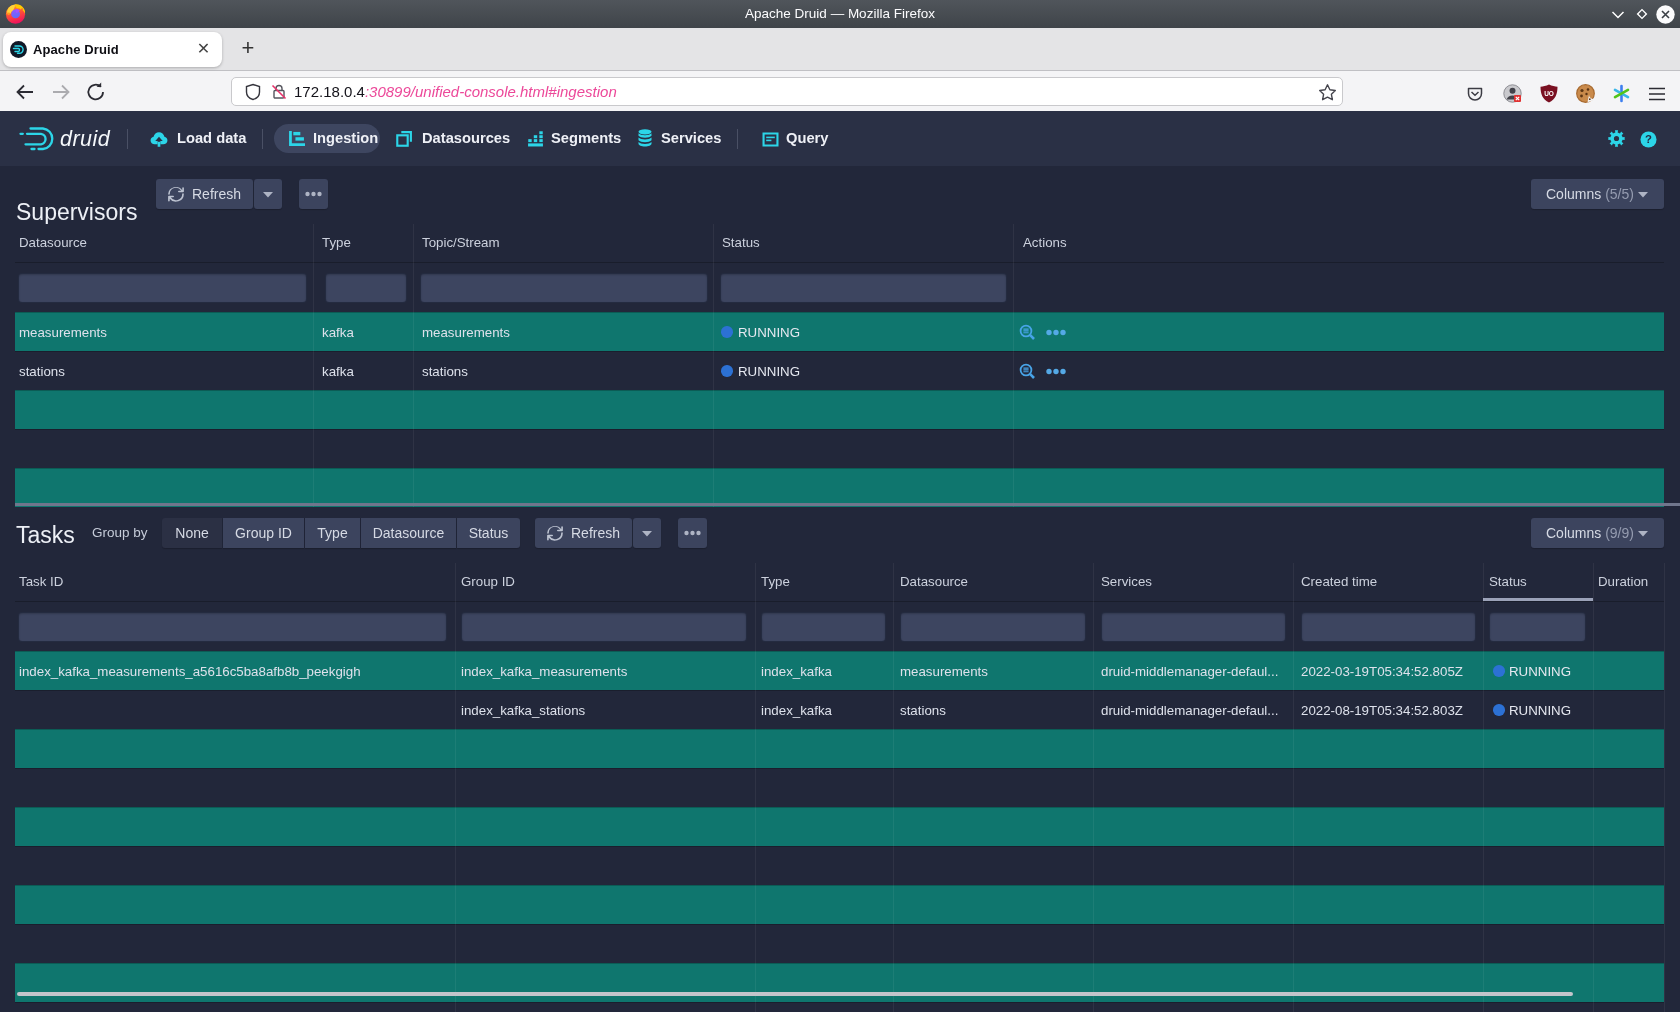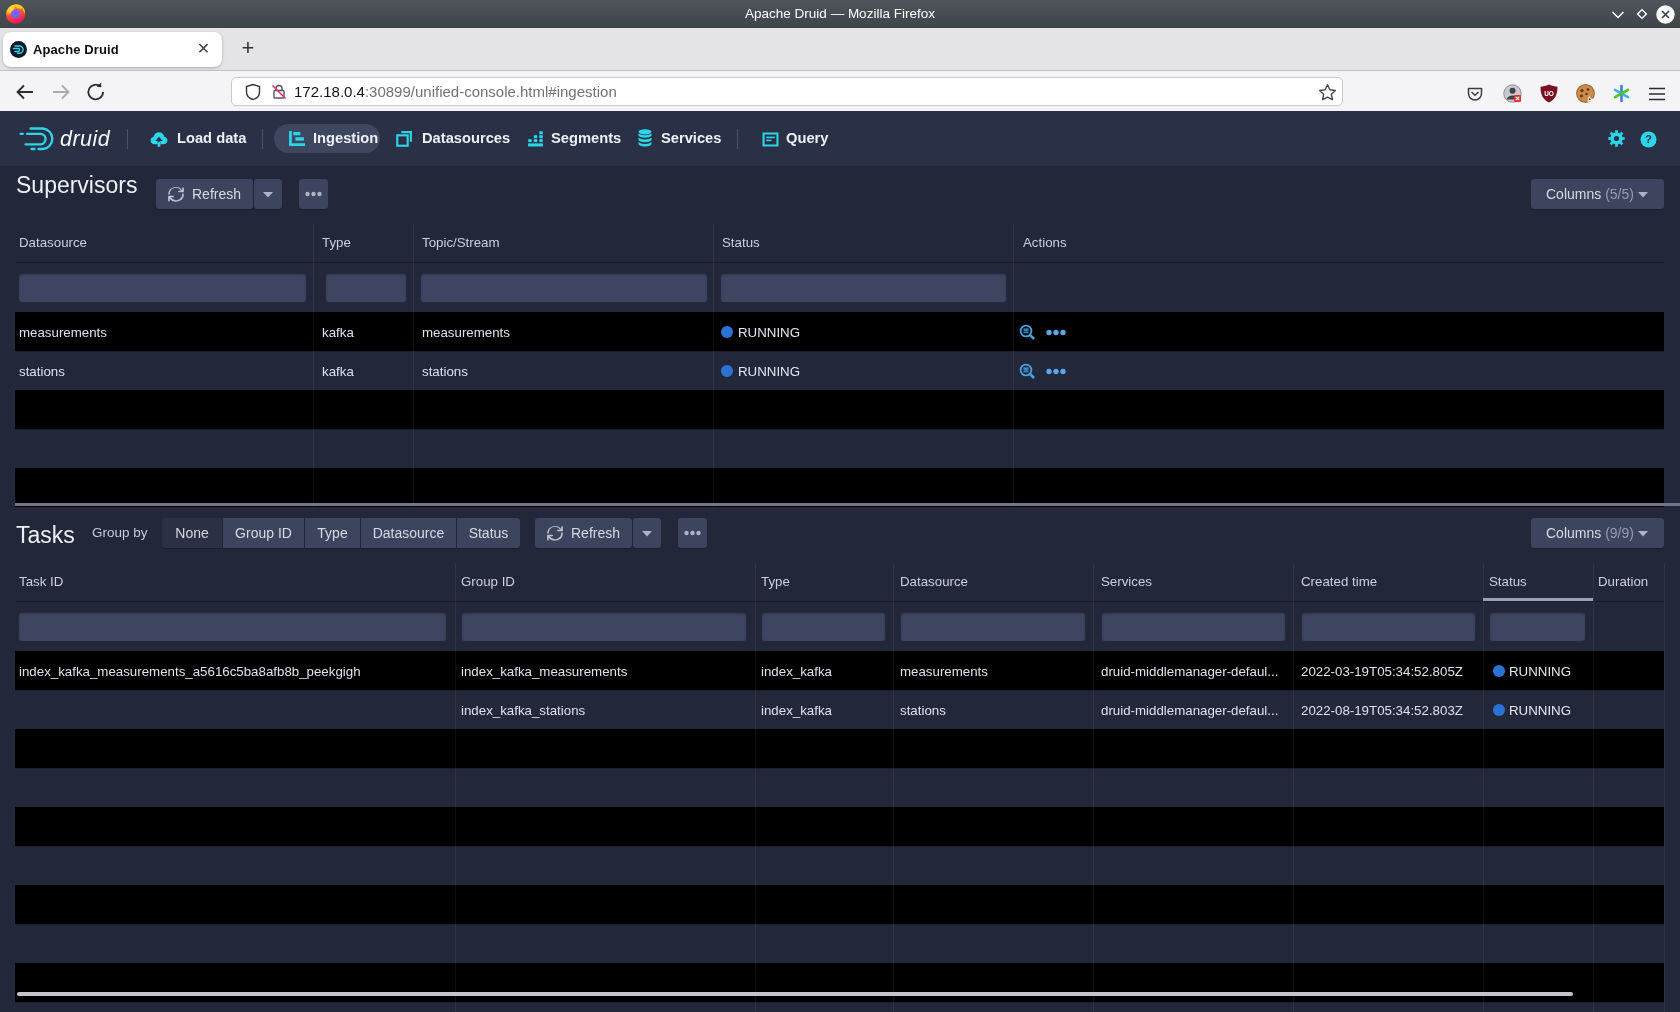--- a/index.html
+++ b/index.html
@@ -18,7 +18,7 @@
 #toolbar { left:0; top:71px; width:1680px; height:40px; background:#f4f4f6; }
 #urlbar { left:231px; top:6px; width:1112px; height:29px; background:#ffffff; border:1px solid #c9c9cc; border-radius:5px; }
 #urltext { left:62px; top:0; height:27px; line-height:27px; font-size:15px; color:#14131a; white-space:nowrap; }
-#urltext span { color:#737373; }
+#urltext span { color:#ec4899;font-style:italic; }
 .navbtn { top:9px; width:24px; height:24px; }
 
 

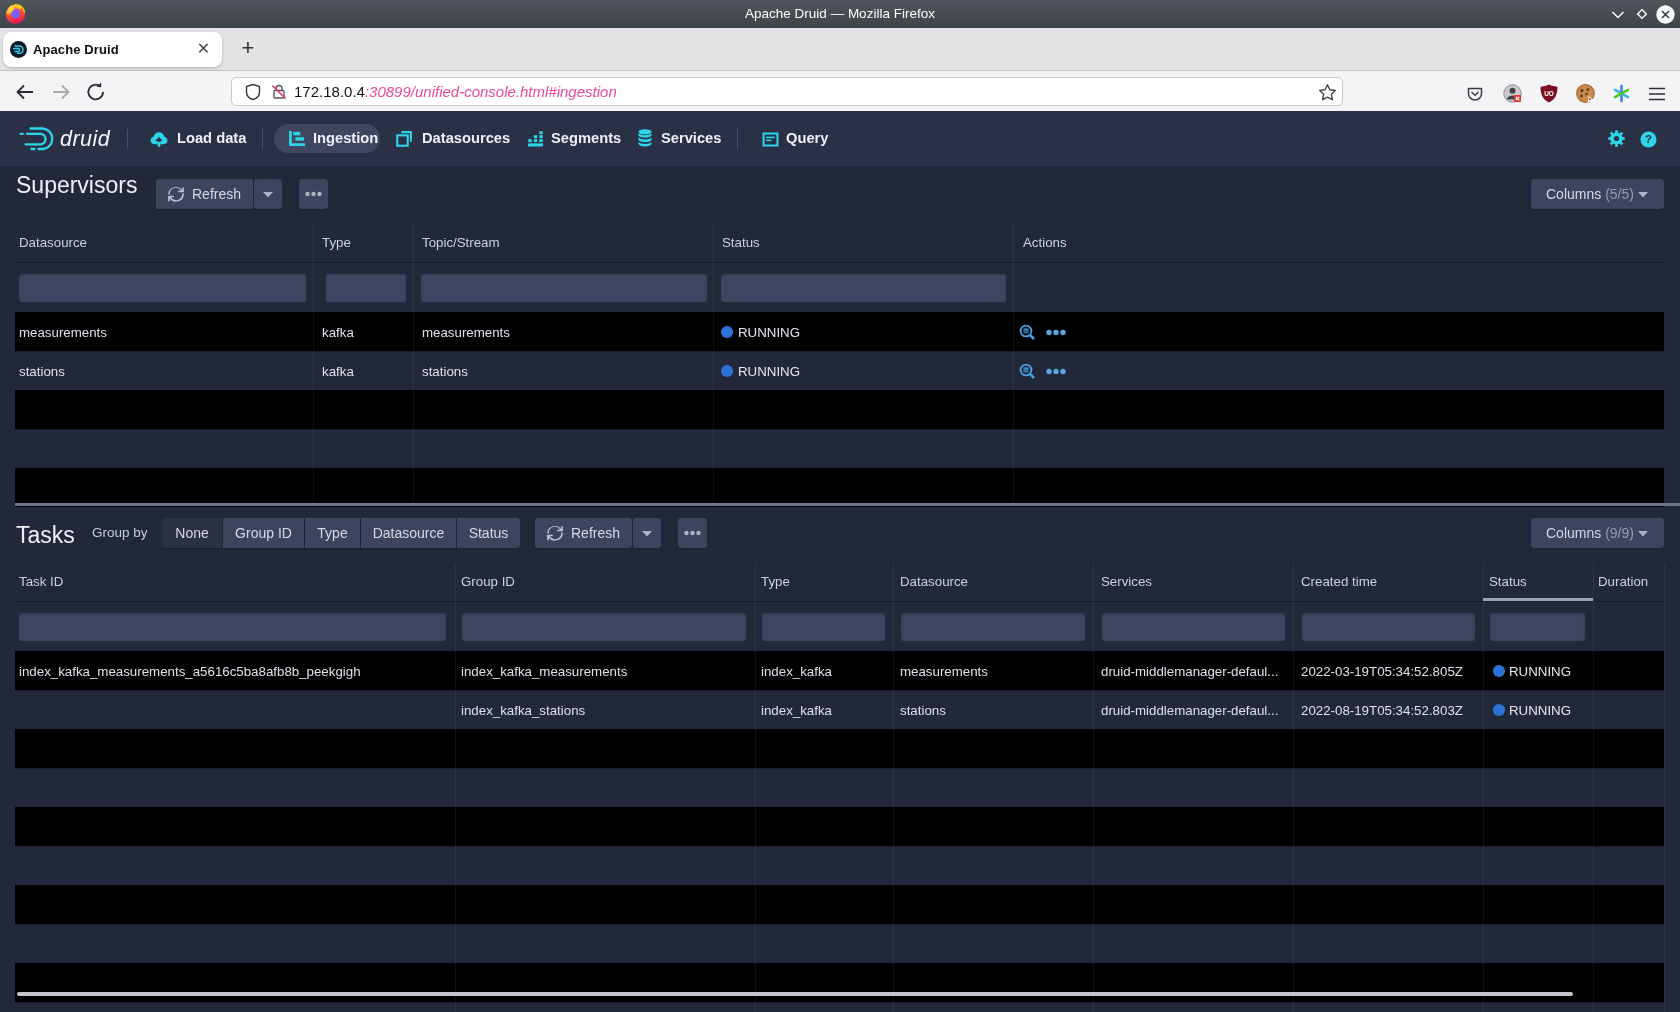--- a/index.html
+++ b/index.html
@@ -242,7 +242,7 @@
 
 <div class="abs" id="content">
 
-  <div class="abs sectitle" style="left:16px;top:4px;height:30px;line-height:30px">Supervisors</div>
+  <div class="abs sectitle" style="left:16px;top:31px;height:30px;line-height:30px">Supervisors</div>
   <div class="btn" style="left:156px;top:13px;width:97px;height:30px">
     <svg class="abs" style="left:11px;top:6px" width="18" height="18" viewBox="0 0 16 16">
         <path fill="#bdc3d1" d="M14.29 2.04c-.4 0-.73.32-.73.72v1.9A6.96 6.96 0 0 0 1.04 8c0 .4.32.73.72.73.4 0 .73-.33.73-.73a5.5 5.5 0 0 1 10.13-2.98h-2.11c-.4 0-.73.33-.73.73s.33.73.73.73h3.78c.4 0 .73-.33.73-.73V2.77c0-.4-.33-.73-.73-.73zM14.24 7.27c-.4 0-.73.33-.73.73a5.5 5.5 0 0 1-10.13 2.98h2.11c.4 0 .73-.33.73-.73s-.33-.73-.73-.73H1.71c-.4 0-.73.33-.73.73v3.78c0 .4.33.73.73.73s.73-.33.73-.73v-1.9A6.96 6.96 0 0 0 14.96 8c0-.4-.32-.73-.72-.73z"></path>

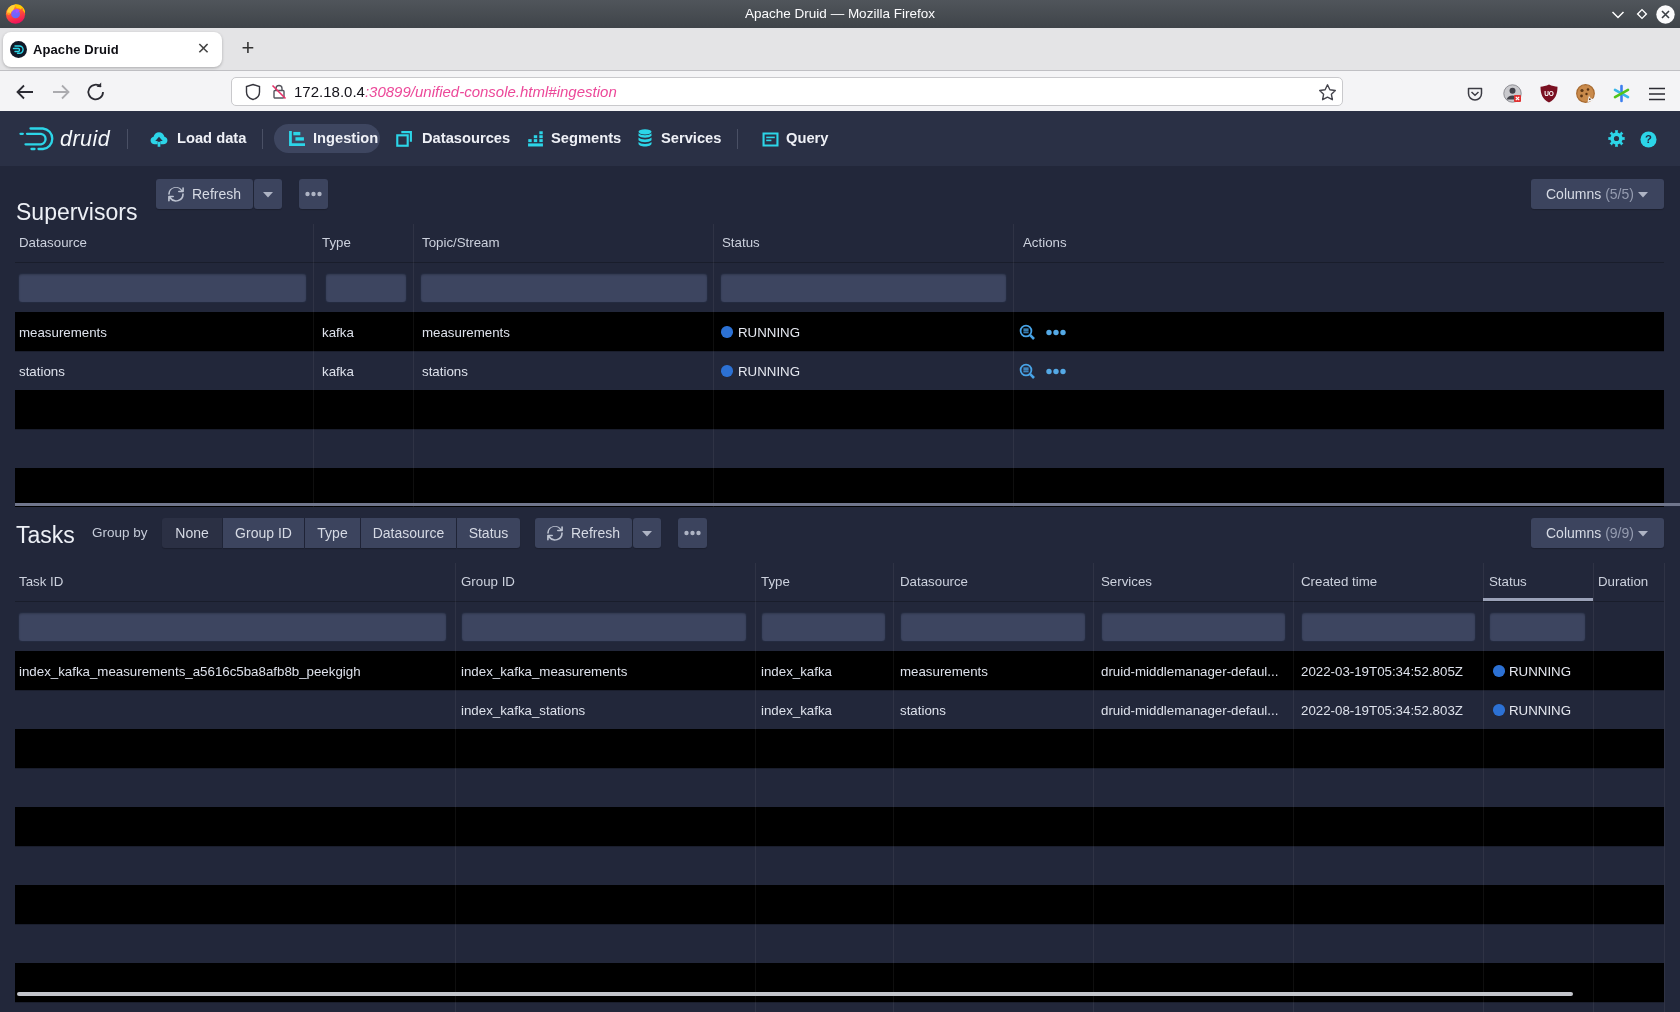--- a/index.html
+++ b/index.html
@@ -37,7 +37,7 @@
 .vline { position:absolute; top:0; width:1px; background:rgba(255,255,255,0.06); }
 .hlabel { position:absolute; top:0; color:#ccd1dd; font-size:13.3px; }
 .cell { position:absolute; color:#dde1eb; font-size:13.3px; white-space:nowrap; }
-.rowlight { background:#000000; }
+.rowlight { background:#0f766e; }
 .rowline { border-top:1px solid rgba(0,0,0,0.22); }
 .finput { position:absolute; height:30px; background:#3d4560; border-radius:4px; border:1px solid rgba(16,22,38,0.55); box-shadow:inset 0 1px 2px rgba(0,0,0,0.2); }
 .dot { position:absolute; width:11.5px; height:11.5px; border-radius:50%; background:#2c71d4; }

